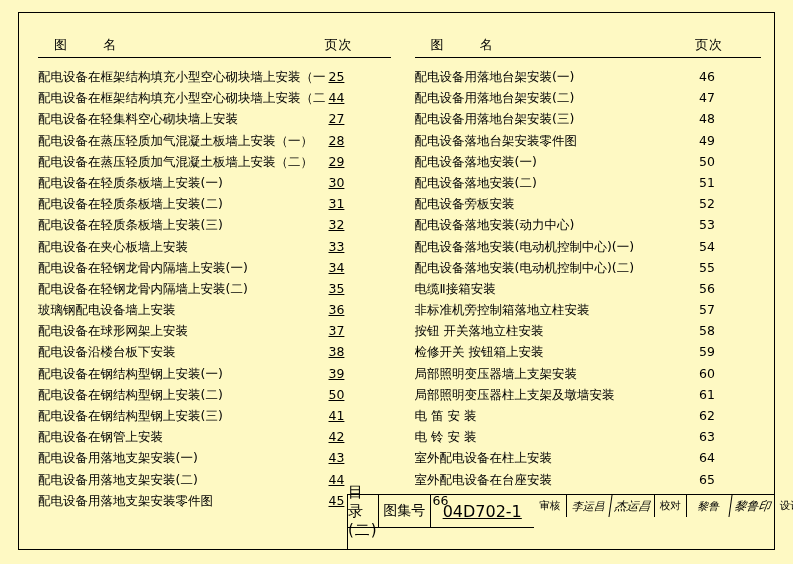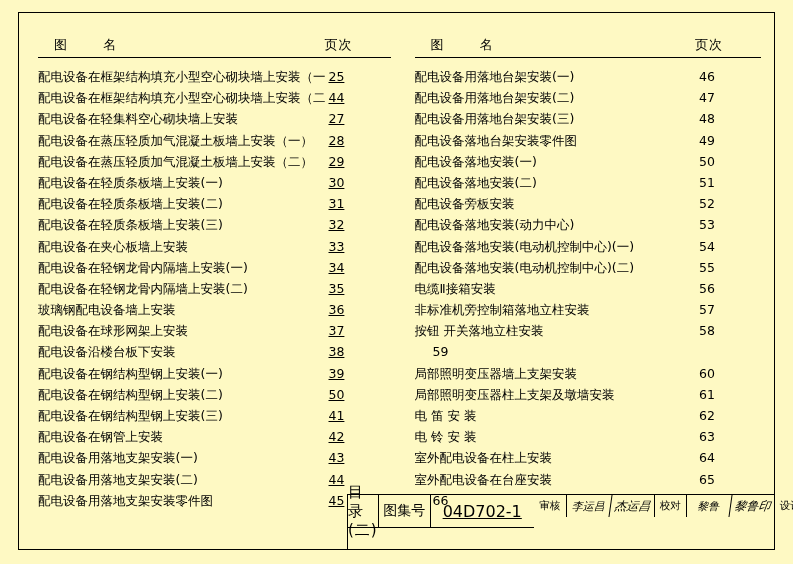--- a/index.html
+++ b/index.html
@@ -332,6 +332,7 @@
             <span class="page">58</span>
           </div>
         <div class="entry">
+            <span class="title">检修开关 按钮箱上安装</span>
             <span class="page">59</span>
           </div>
         <div class="entry">

